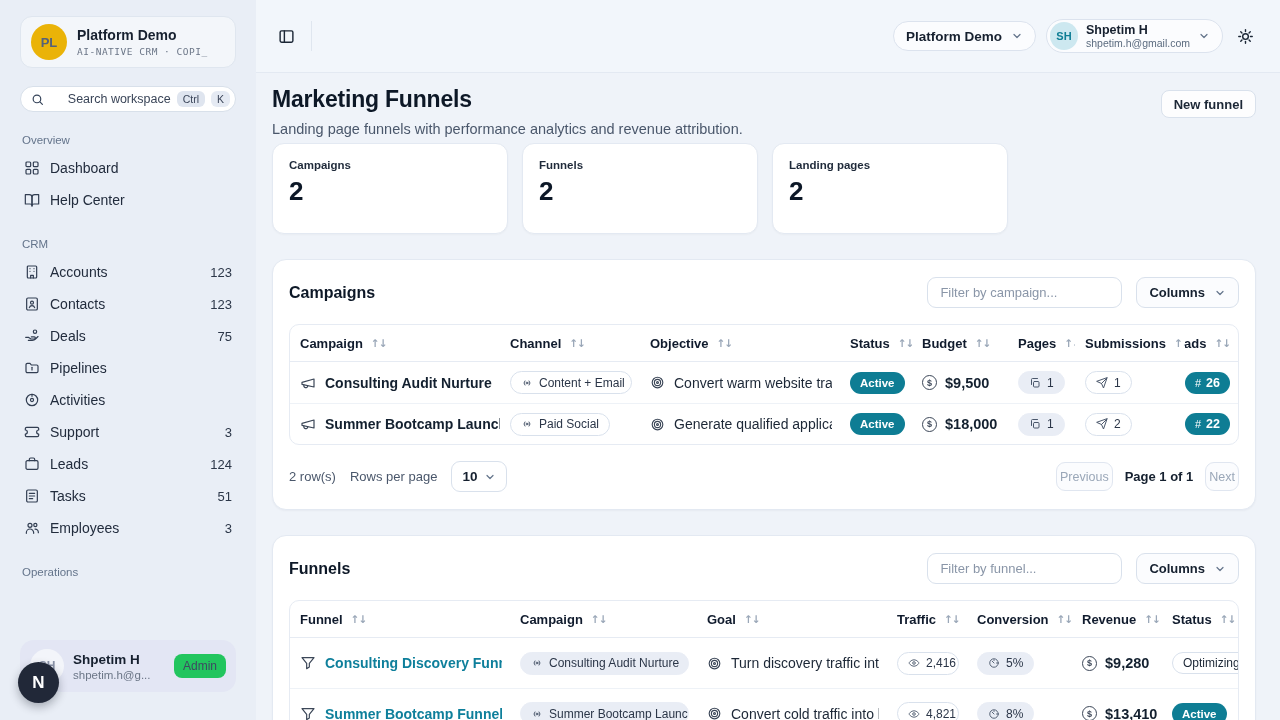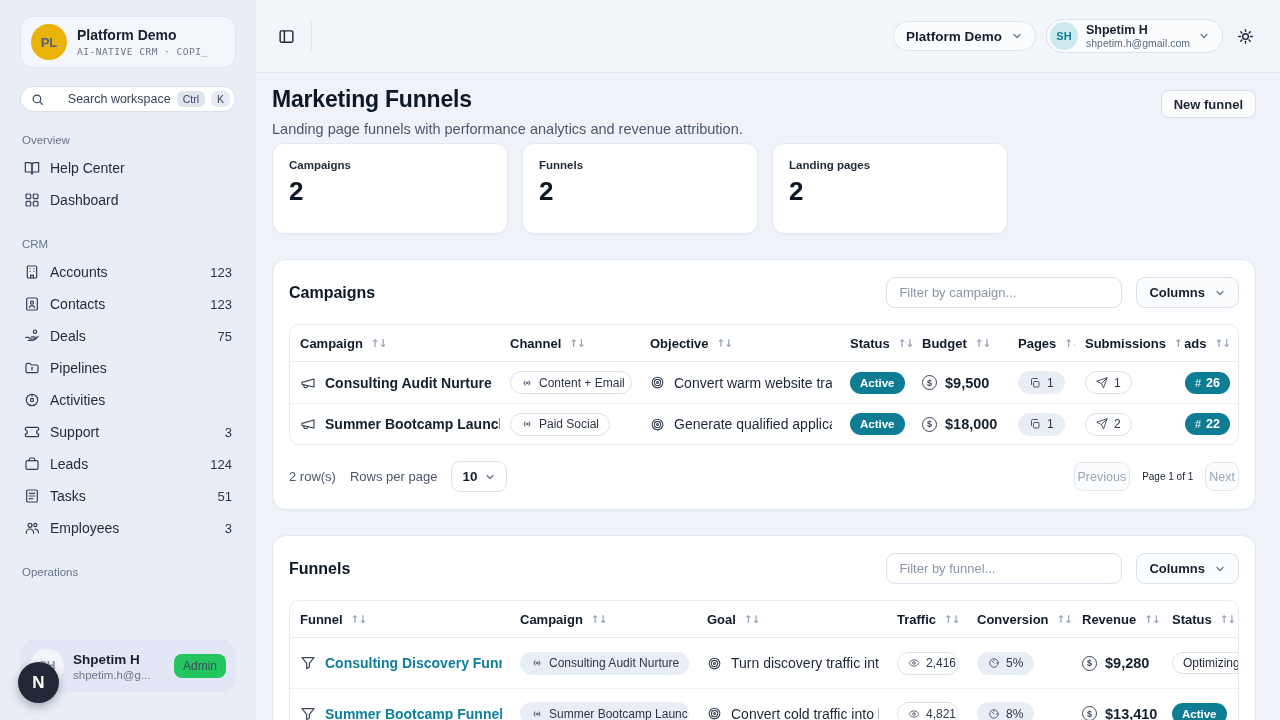--- a/index.html
+++ b/index.html
@@ -241,15 +241,15 @@
       <div class="nav-label">Overview</div>
       <div class="nav-item">
         <svg viewBox="0 0 24 24" fill="none" stroke="currentColor" stroke-width="1.8" stroke-linecap="round" stroke-linejoin="round">
+            <use href="#i-dash"></use>
+          </svg>
+        <span>Dashboard</span>
+      </div>
+      <div class="nav-item">
+        <svg viewBox="0 0 24 24" fill="none" stroke="currentColor" stroke-width="1.8" stroke-linecap="round" stroke-linejoin="round">
             <use href="#i-book"></use>
           </svg>
         <span>Help Center</span>
-      </div>
-      <div class="nav-item">
-        <svg viewBox="0 0 24 24" fill="none" stroke="currentColor" stroke-width="1.8" stroke-linecap="round" stroke-linejoin="round">
-            <use href="#i-dash"></use>
-          </svg>
-        <span>Dashboard</span>
       </div>
 
       <div class="nav-label">CRM</div>

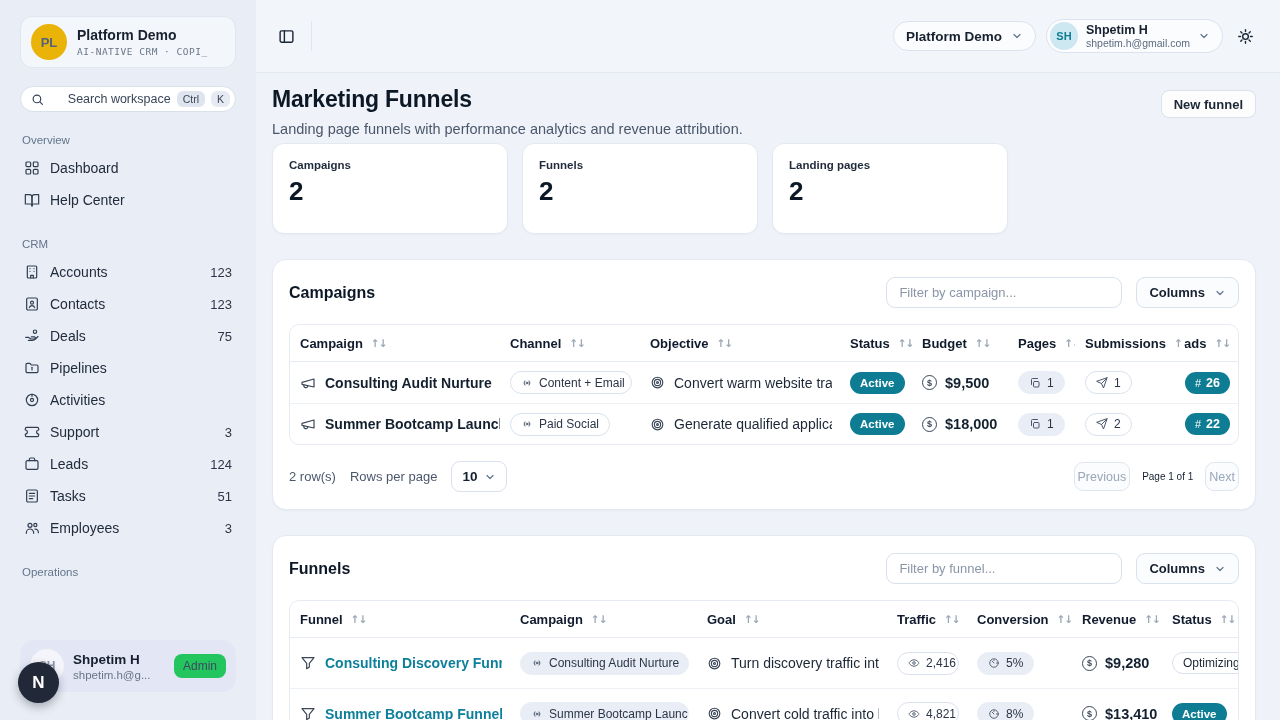--- a/index.html
+++ b/index.html
@@ -58,7 +58,7 @@
   .panel { background:#fff; border:1px solid #e3e9f2; border-radius:14px; margin-top:25px; padding:17px 16px; box-shadow:0 1px 2px rgba(16,24,40,.04); }
   .panel-head { display:flex; align-items:center; }
   .panel-title { font-size:16px; font-weight:700; color:#0d1827; }
-  .filter-input { margin-left:auto; width:236px; height:31px; border:1px solid #d9e1ec; border-radius:9px; padding:8px 12px; font-size:13px; font-family:inherit; color:#2c3748; outline:none; background:#fff; }
+  .filter-input { margin-left:auto; width:195px; height:31px; border:1px solid #d9e1ec; border-radius:9px; padding:8px 12px; font-size:13px; font-family:inherit; color:#2c3748; outline:none; background:#fff; }
   .filter-input::placeholder { color:#8a96a8; }
   .columns-btn { margin-left:14px; height:31px; padding:0 12px; border-radius:9px; border:1px solid #d9e1ec; background:#fbfcfe; font-size:13px; font-weight:600; color:#15202f; display:flex; align-items:center; gap:9px; cursor:pointer; font-family:inherit; }
 

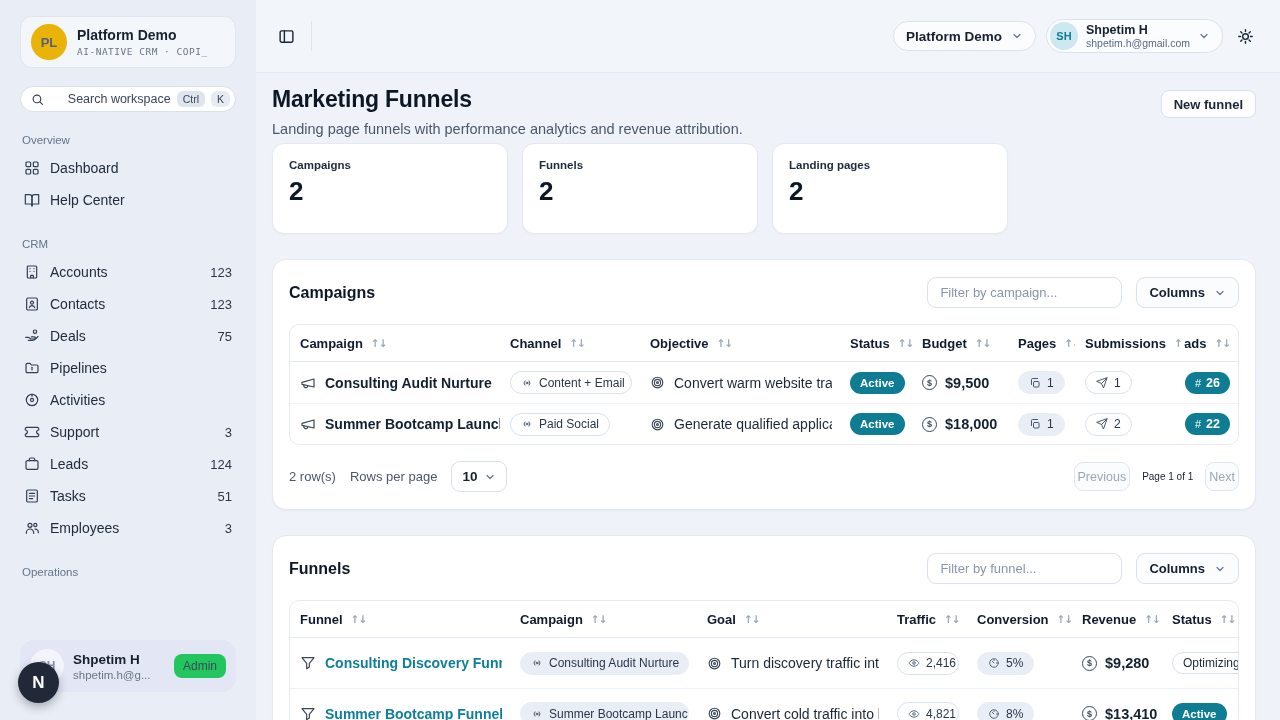--- a/index.html
+++ b/index.html
@@ -94,7 +94,7 @@
   .rpp-select { width:56px; height:31px; border:1px solid #d9e1ec; border-radius:9px; background:#fff; display:flex; align-items:center; justify-content:center; gap:7px; font-size:13.5px; font-weight:600; color:#15202f; cursor:pointer; }
   .pag-right { margin-left:auto; display:flex; align-items:center; gap:12px; }
   .pag-btn { height:29px; padding:0 3px; border-radius:9px; border:1px solid #e0e6f0; background:#fbfcfe; color:#9aa7b8; font-size:12.5px; font-family:inherit; cursor:default; }
-  .pag-page { font-size:10px; font-weight:400; color:#15202f; }
+  .pag-page { font-size:13px; font-weight:700; color:#15202f; }
 </style>
 </head>
 <body>

